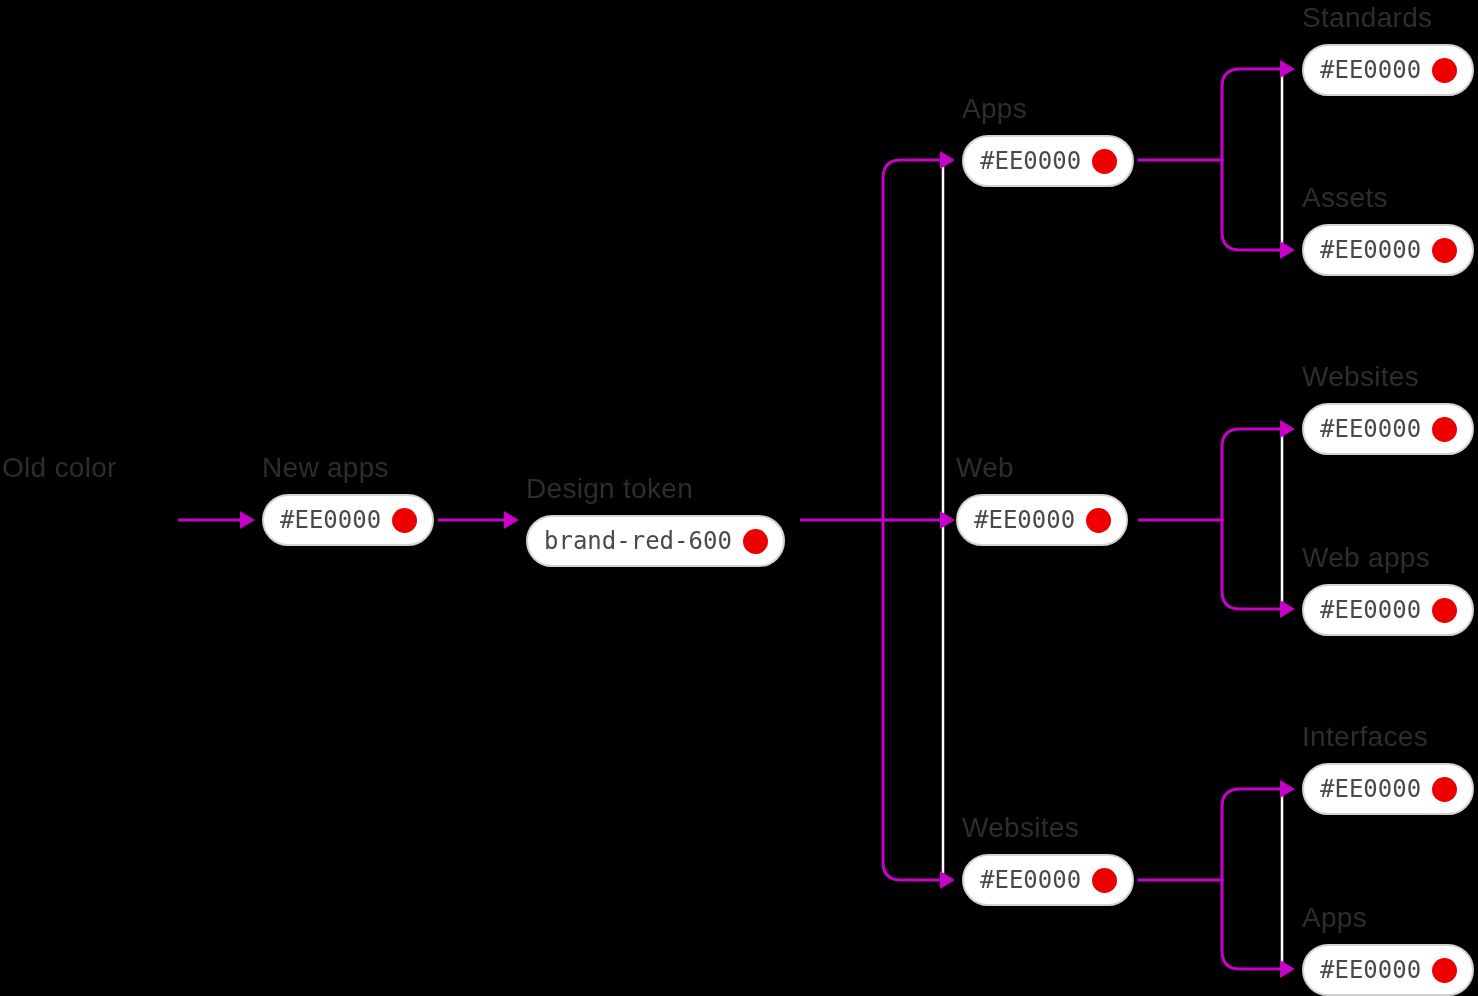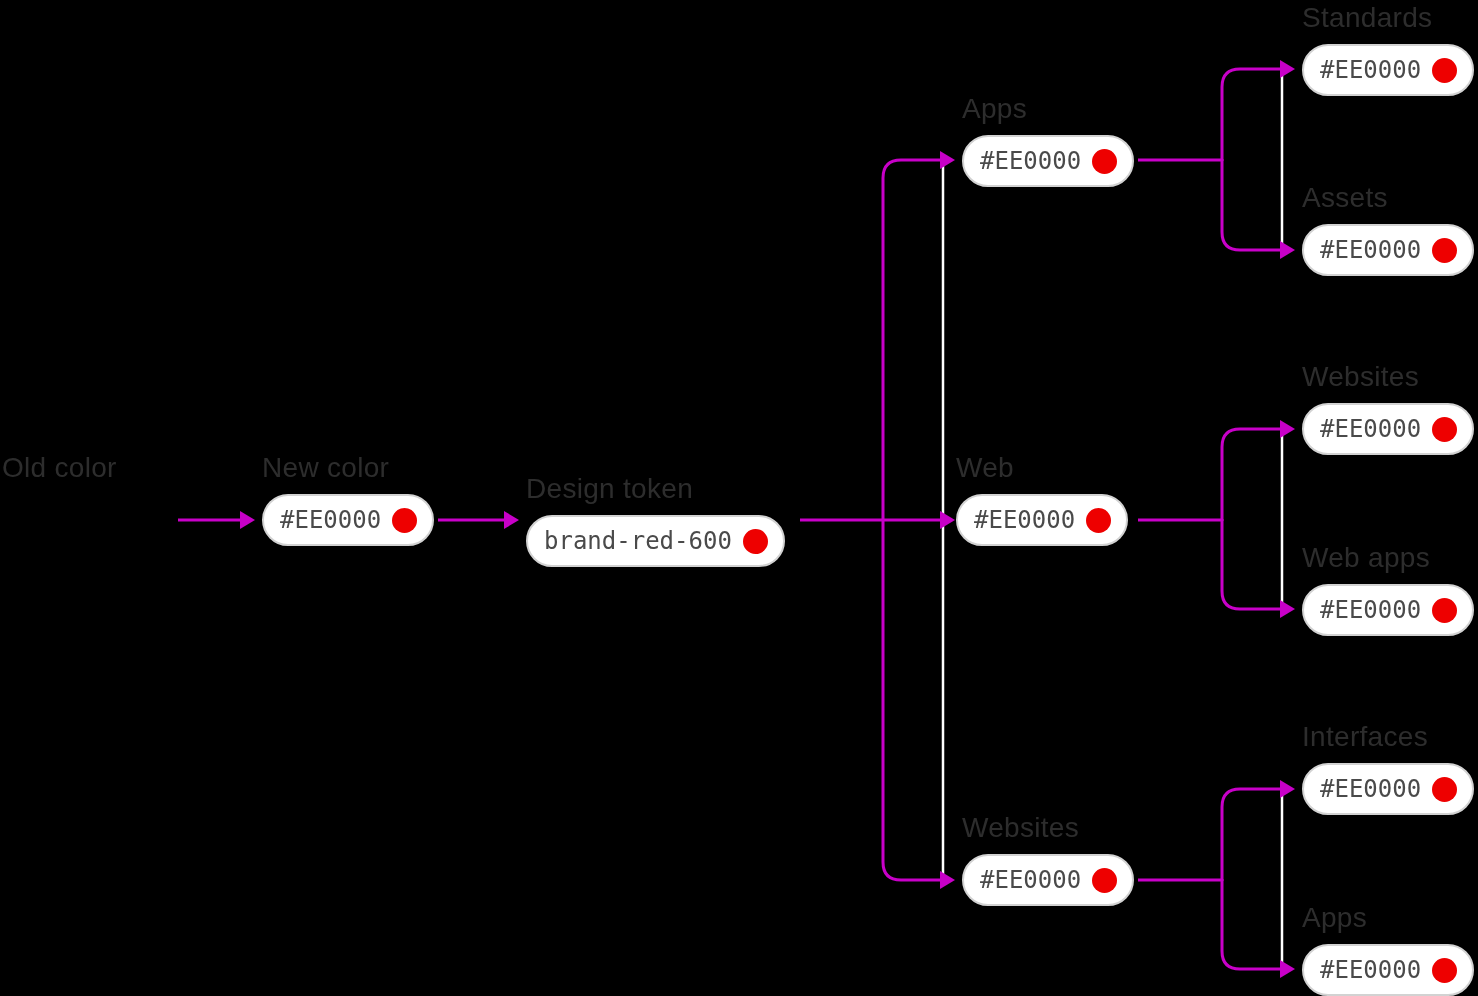--- a/index.html
+++ b/index.html
@@ -129,7 +129,7 @@
   </div>
 
   <div class="node n-new-color">
-    <div class="node-label">New color</div>
+    <div class="node-label">New apps</div>
     <div class="pill">
       <span class="pill-value">#EE0000</span>
       <span class="dot" style="background-color: rgb(238, 0, 0);"></span>

